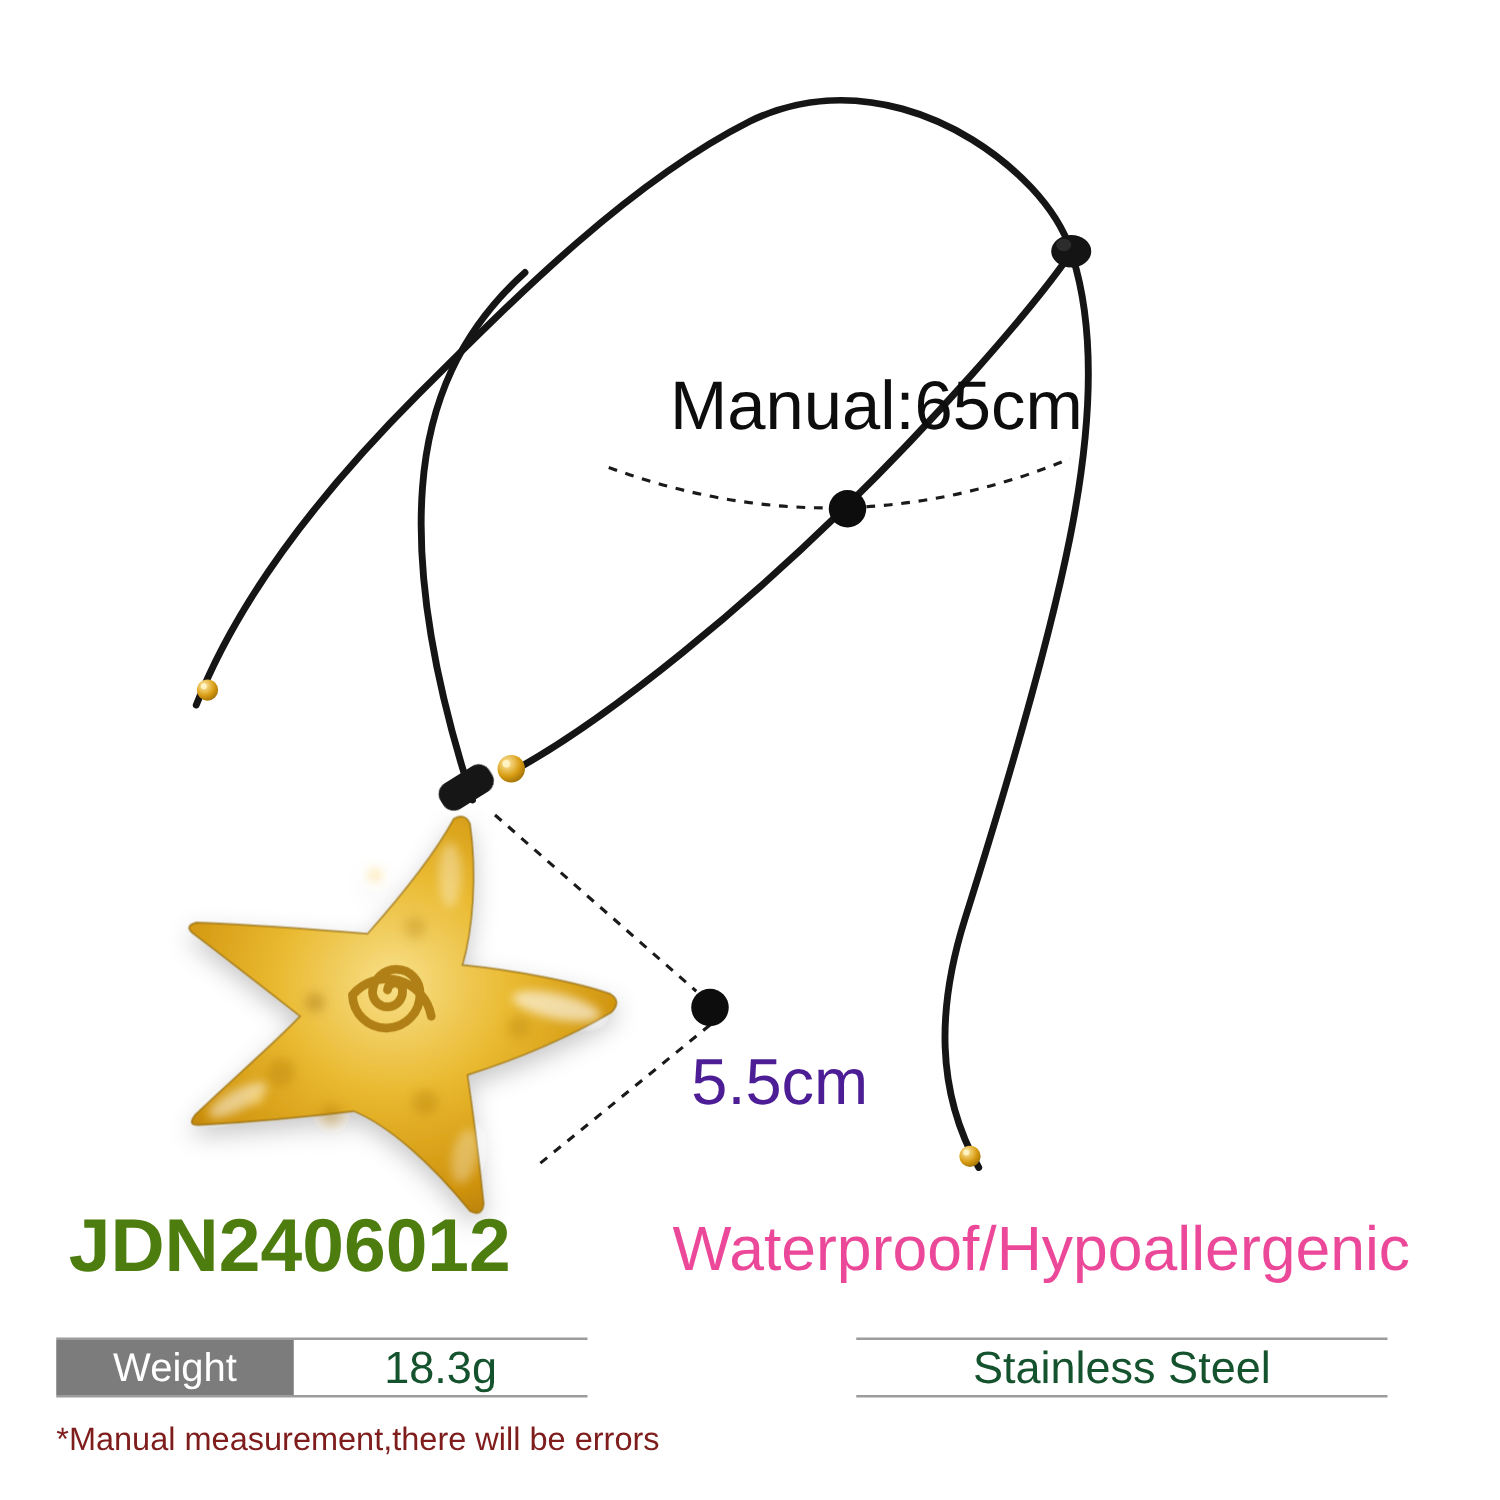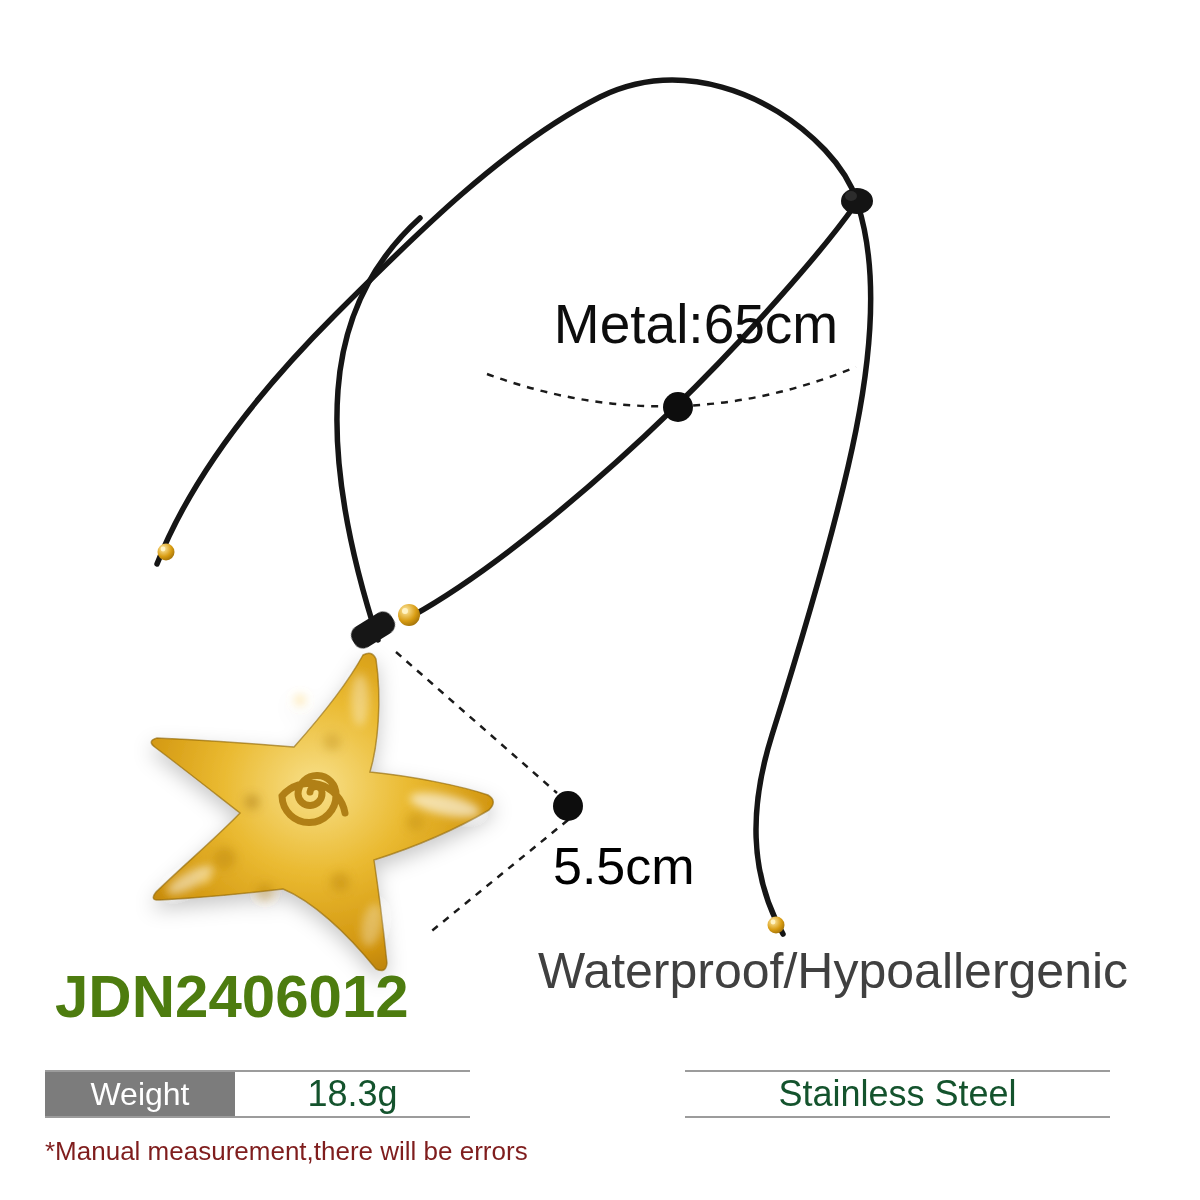--- a/index.html
+++ b/index.html
@@ -152,7 +152,7 @@
     </g>
   </svg>
 
-  <div class="length-label">Metal:65cm</div>
+  <div class="length-label">Manual:65cm</div>
 
   <div class="size-label">5.5cm</div>
 

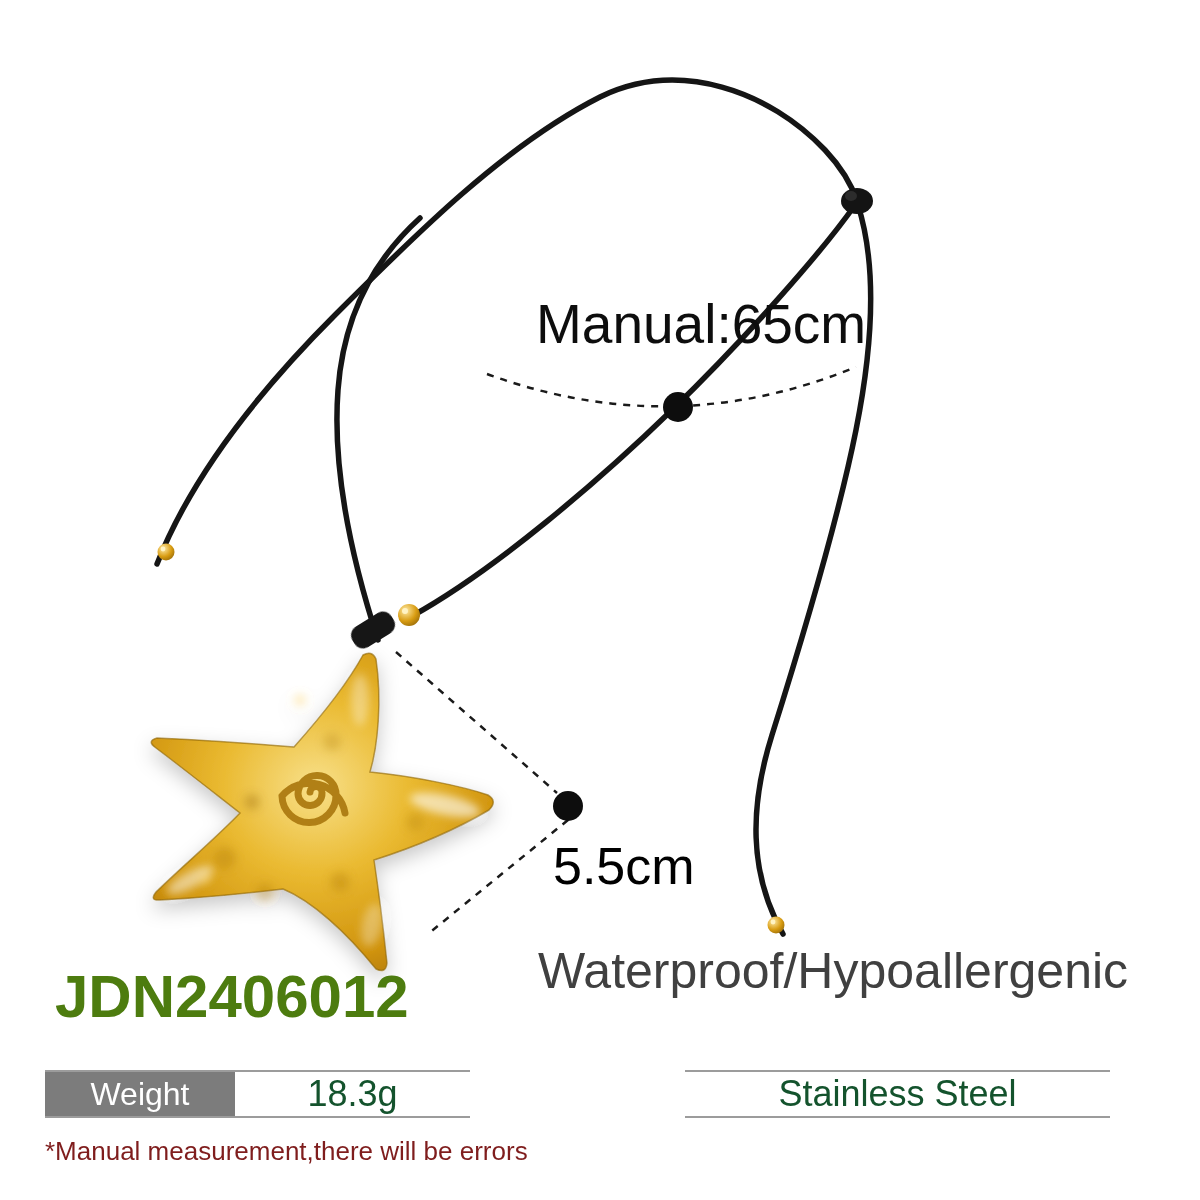--- a/index.html
+++ b/index.html
@@ -14,7 +14,7 @@
   }
   .size-label{
     position:absolute;left:553px;top:836px;
-    font-size:52px;color:#000000;white-space:nowrap;
+    font-size:52px;color:#4c1d95;white-space:nowrap;
   }
   .product-code{
     position:absolute;left:55px;top:962px;

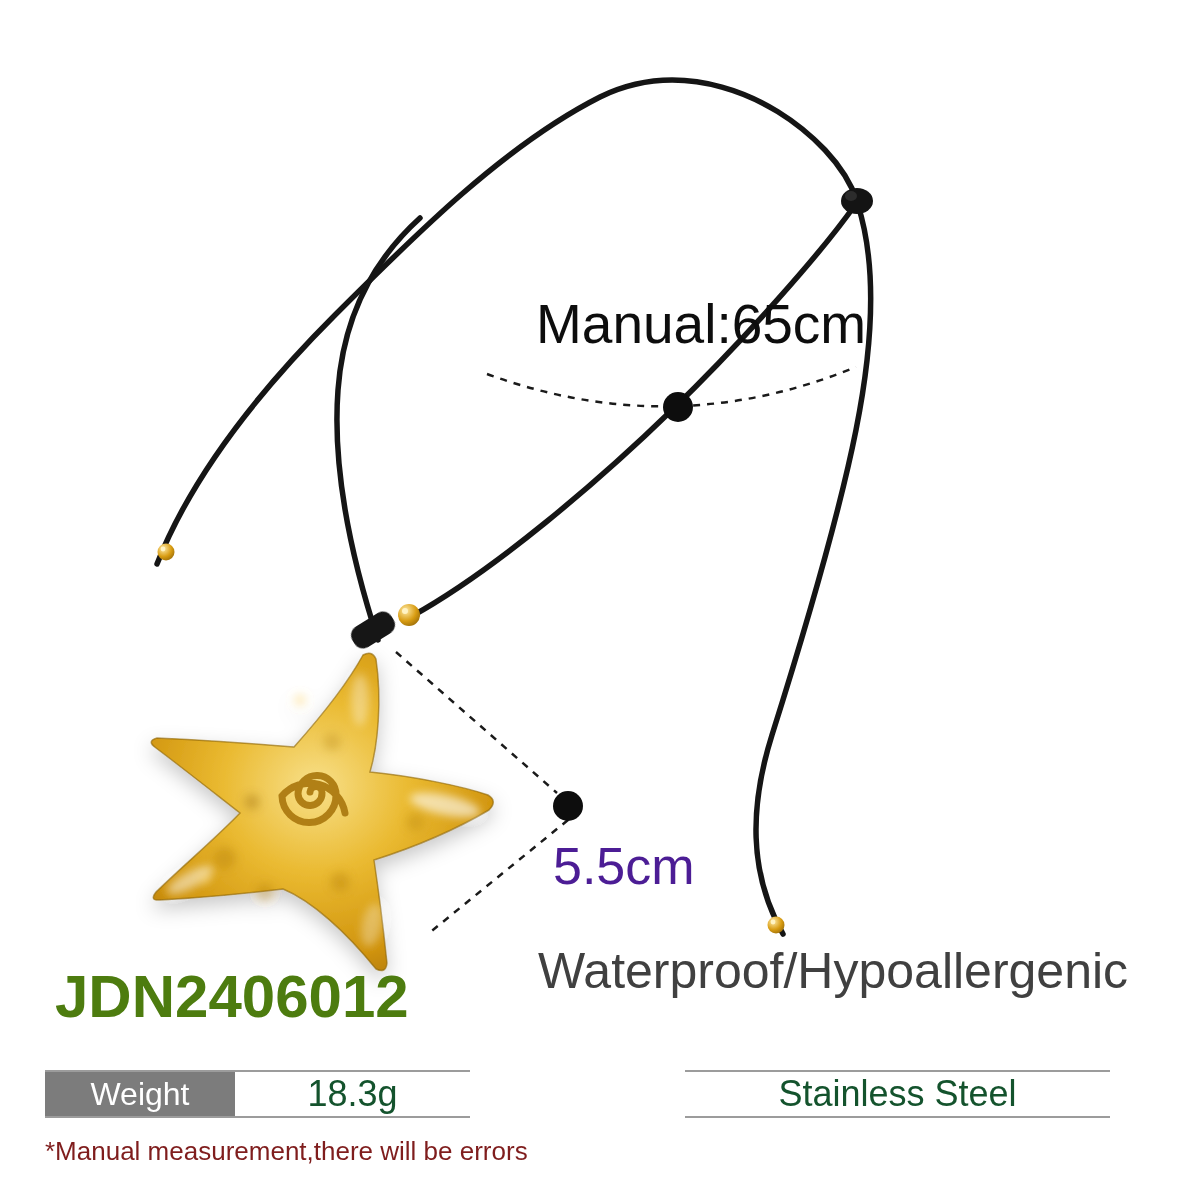--- a/index.html
+++ b/index.html
@@ -21,8 +21,8 @@
     font-size:60px;font-weight:700;color:#4d7c0f;white-space:nowrap;
   }
   .features{
-    position:absolute;left:538px;top:942px;
-    font-size:50px;color:#404040;white-space:nowrap;
+    position:absolute;left:538px;top:970px;
+    font-size:50px;color:#ec4899;white-space:nowrap;
   }
   .spec{
     position:absolute;top:1070px;height:48px;box-sizing:border-box;

